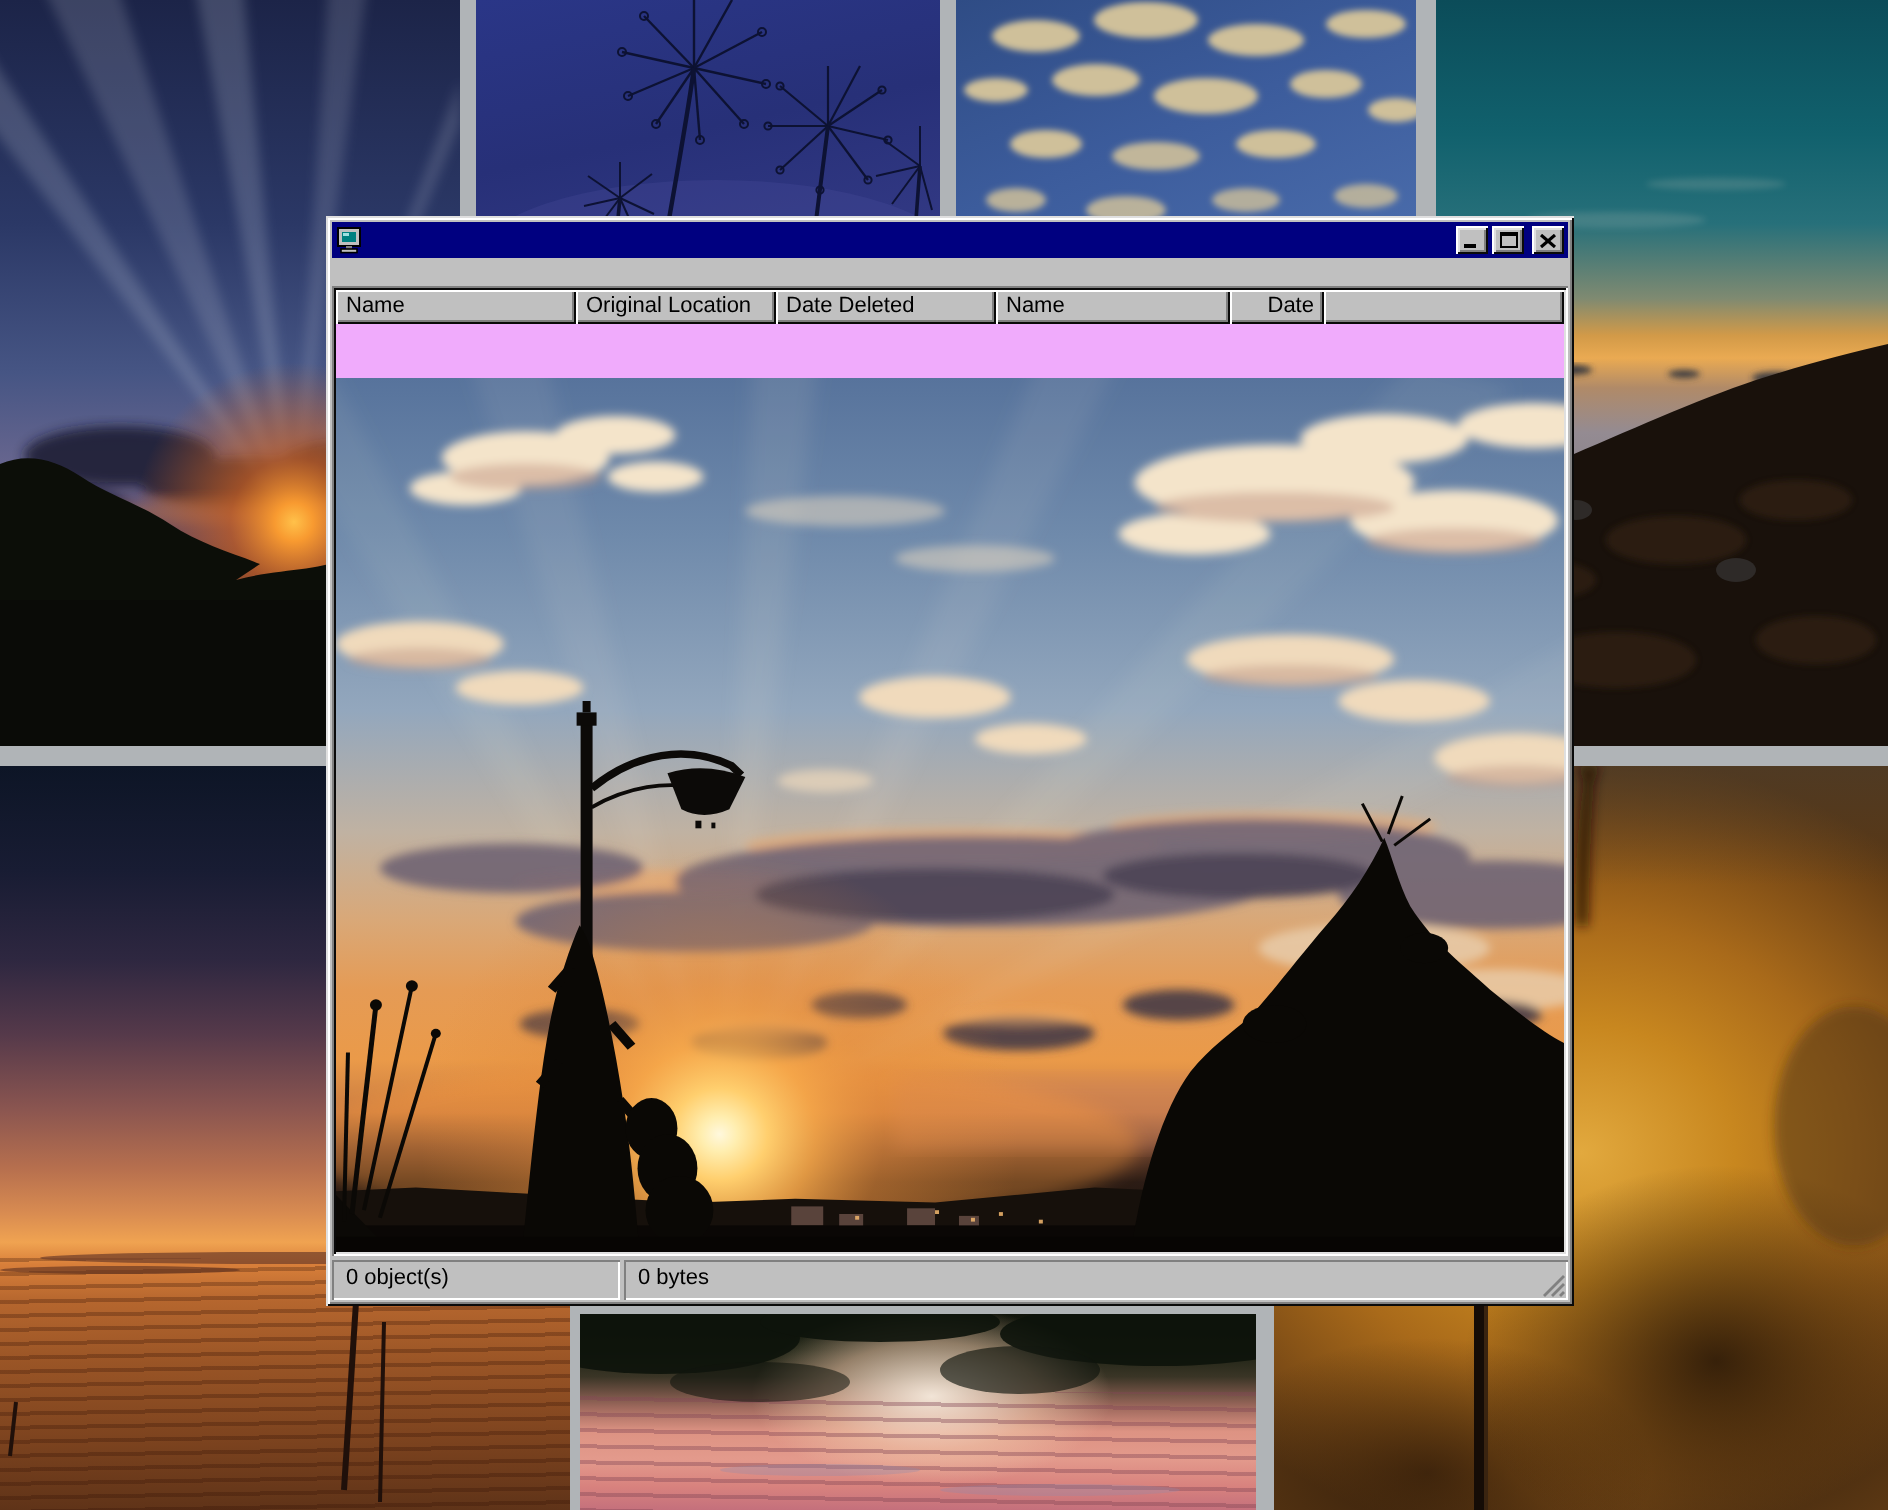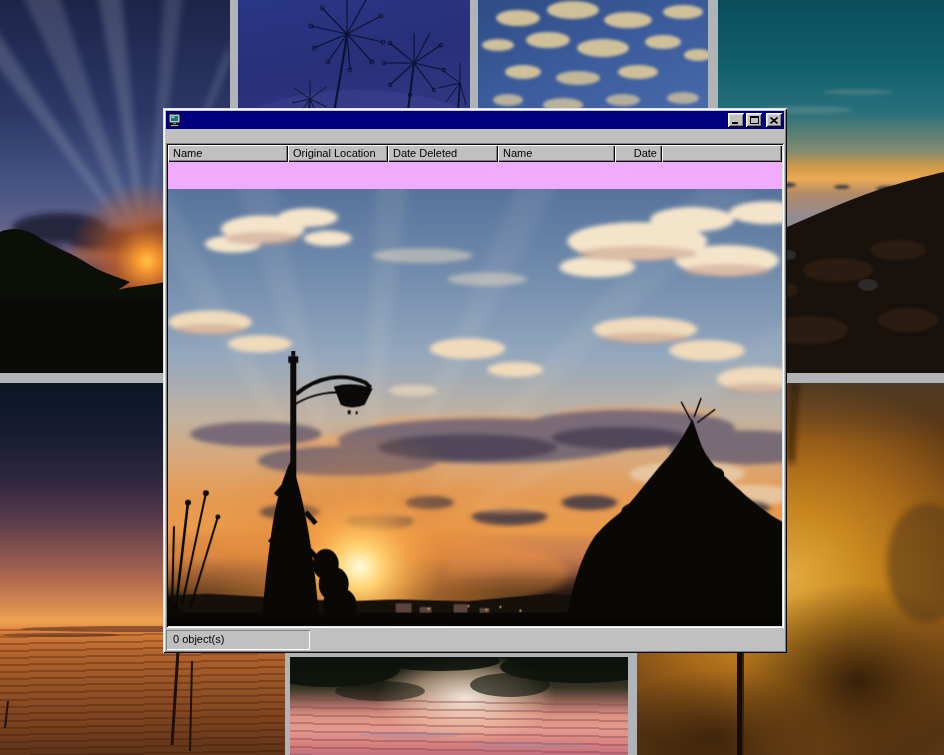--- a/index.html
+++ b/index.html
@@ -555,6 +555,14 @@
 
     <div class="statusbar">
       <span class="spanel one">0 object(s)</span>
+      <span class="spanel two">
+        <span>0 bytes</span>
+        <svg class="grip" viewBox="0 0 13 13">
+          <line x1="12" y1="2" x2="2" y2="12" stroke="#808080" stroke-width="1.4"></line>
+          <line x1="12" y1="6" x2="6" y2="12" stroke="#808080" stroke-width="1.4"></line>
+          <line x1="12" y1="10" x2="10" y2="12" stroke="#808080" stroke-width="1.4"></line>
+        </svg>
+      </span>
     </div>
 
   </div>

